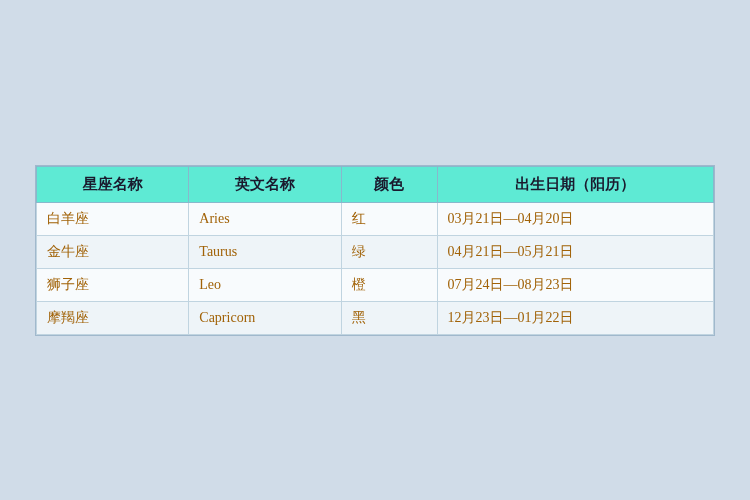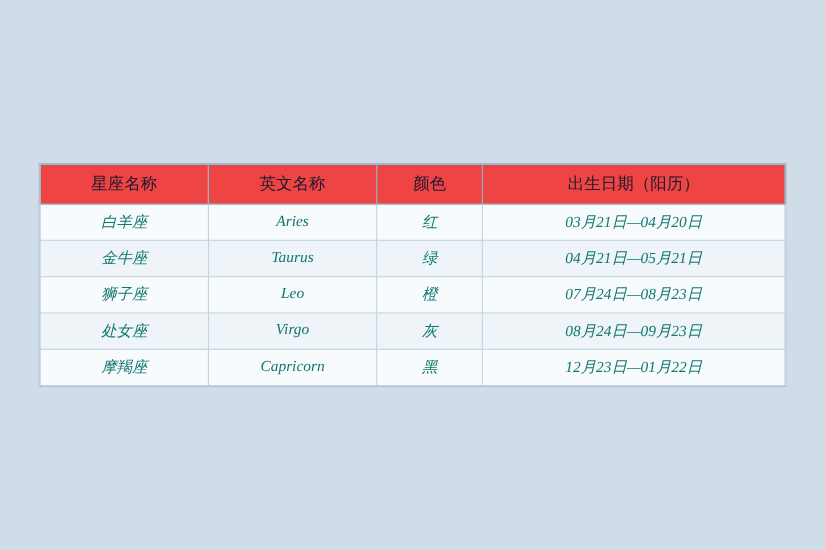--- a/index.html
+++ b/index.html
@@ -26,10 +26,10 @@
       border-collapse: collapse;
     }
     th {
-      background-color: #ef4444;
+      background-color: #5eead4;
       color: #1a1a2e;
       font-size: 15px;
-      font-weight: normal;
+      font-weight: bold;
       padding: 8px 10px;
       border: 1px solid #88b8cc;
       text-align: center;

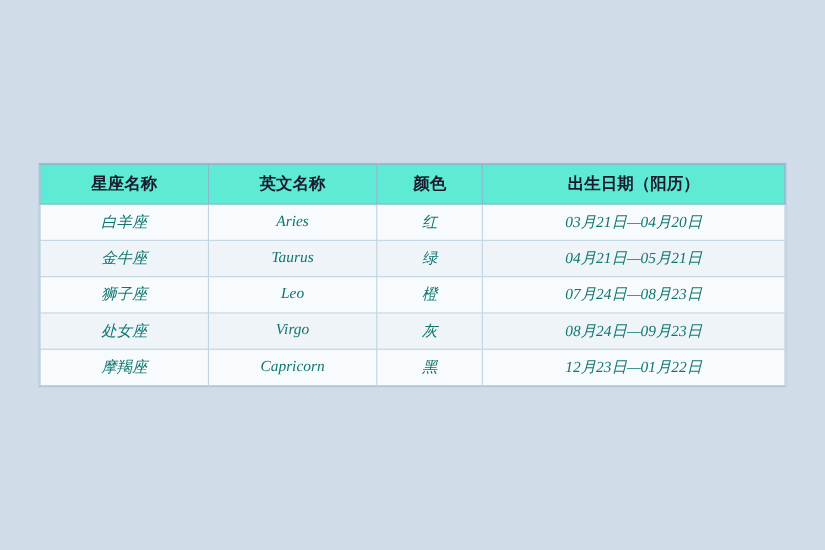--- a/index.html
+++ b/index.html
@@ -36,12 +36,10 @@
     }
     td {
       background-color: #f8fbfd;
-      color: #0f766e;
+      color: #a16207;
       font-size: 14px;
       padding: 7px 10px;
       border: 1px solid #c0d4e0;
-      text-align: center;
-      font-style: italic;
     }
     tr:nth-child(even) td {
       background-color: #eef4f8;

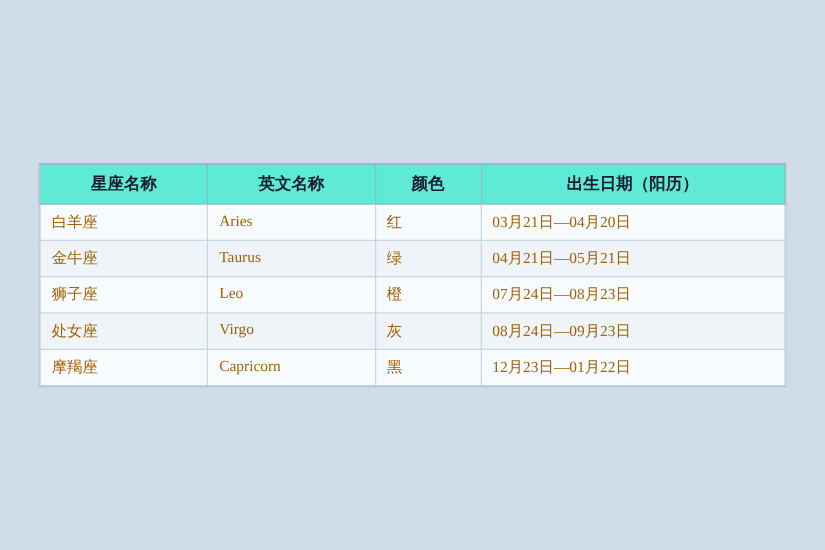--- a/index.html
+++ b/index.html
@@ -78,12 +78,6 @@
           <td>07月24日—08月23日</td>
         </tr>
         <tr>
-          <td>处女座</td>
-          <td>Virgo</td>
-          <td>灰</td>
-          <td>08月24日—09月23日</td>
-        </tr>
-        <tr>
           <td>摩羯座</td>
           <td>Capricorn</td>
           <td>黑</td>

